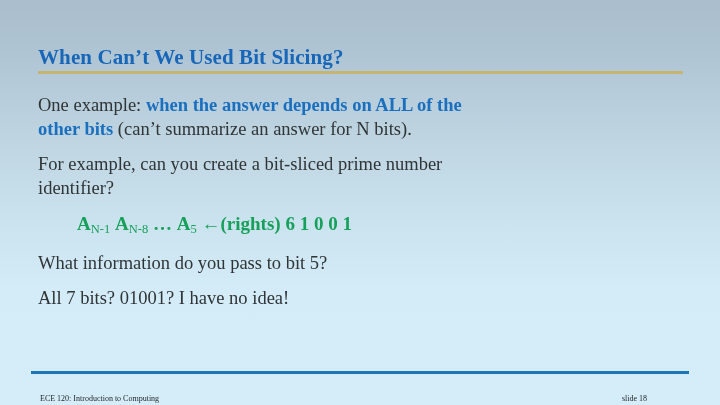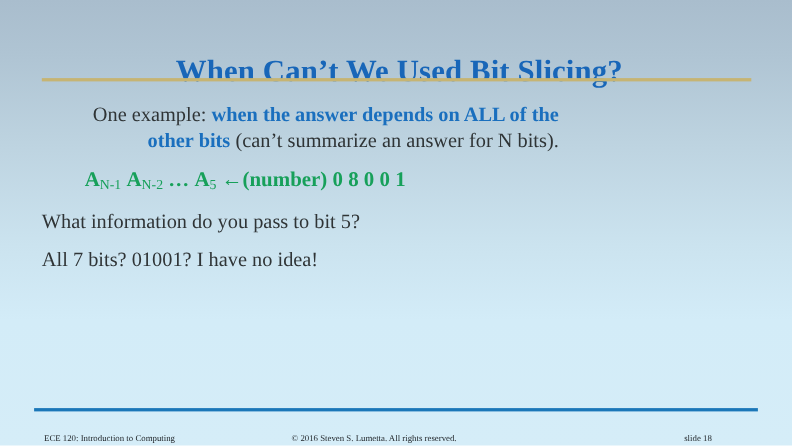--- a/index.html
+++ b/index.html
@@ -34,12 +34,11 @@
     left: 38px;
     top: 32px;
     width: 650px;
-    font-size: 28px;
+    font-size: 21px;
     line-height: 1.1;
     color: #1866b8;
     letter-spacing: 0.1px;
     white-space: nowrap;
-    text-align: center;
   }
 
   .title-rule {

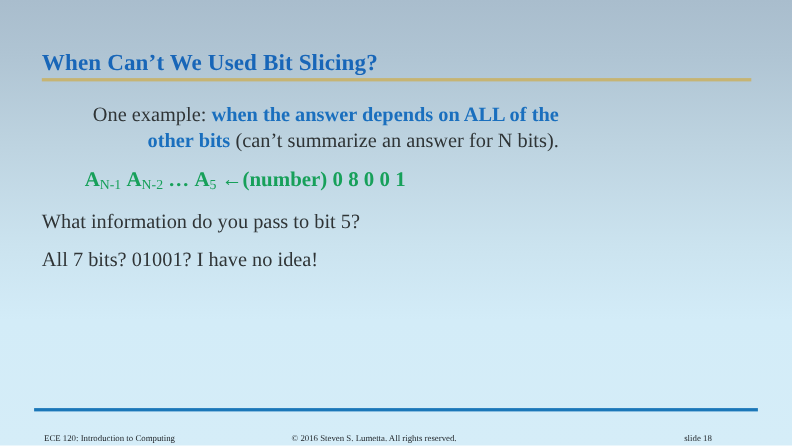--- a/index.html
+++ b/index.html
@@ -63,7 +63,6 @@
     line-height: 1.30;
     color: #2f3436;
     margin: 0 0 12px 0;
-    text-align: right;
   }
 
   .para.tight {

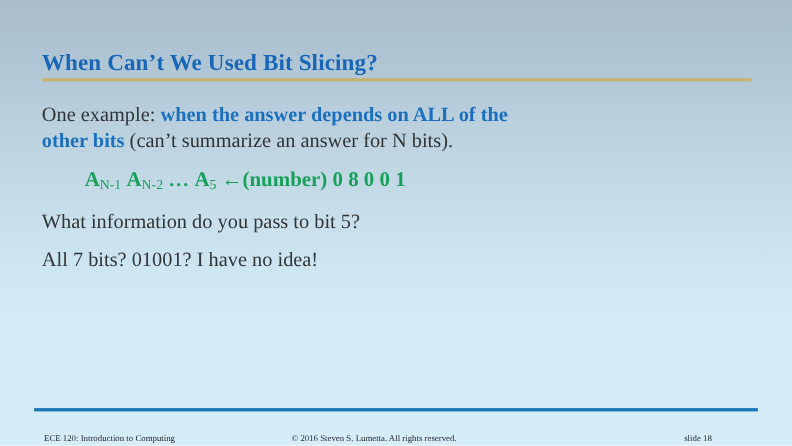--- a/index.html
+++ b/index.html
@@ -150,6 +150,7 @@
 
     <p class="para tight"><span>One example: </span><span class="emph">when the answer depends on ALL of the other bits</span><span> (can’t summarize an answer for N bits).</span></p>
 
+    <p class="para">For example, can you create a bit-sliced prime number identifier?</p>
 
     <p class="formula"><span><span>A</span><sub>N-1</sub></span>&nbsp;<span><span>A</span><sub>N-2</sub></span>&nbsp;<span>…</span>&nbsp;<span><span>A</span><sub>5</sub></span>&nbsp;<span>←</span><span>(number)</span>&nbsp;<span>0 8 0 0 1</span></p>
 

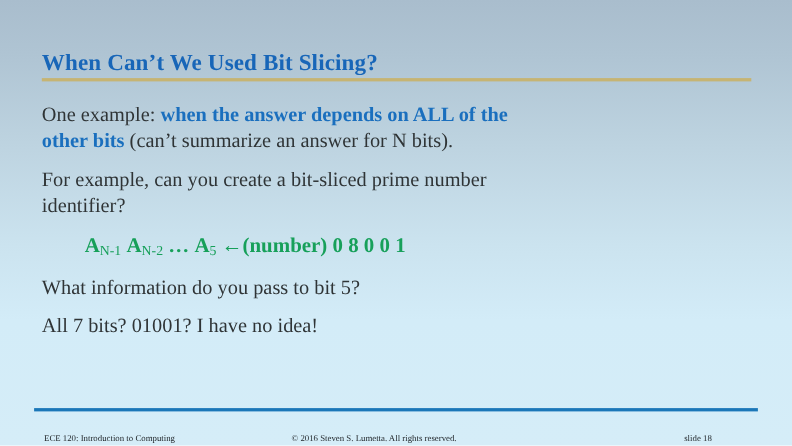--- a/index.html
+++ b/index.html
@@ -152,7 +152,7 @@
 
     <p class="para">For example, can you create a bit-sliced prime number identifier?</p>
 
-    <p class="formula"><span><span>A</span><sub>N-1</sub></span>&nbsp;<span><span>A</span><sub>N-2</sub></span>&nbsp;<span>…</span>&nbsp;<span><span>A</span><sub>5</sub></span>&nbsp;<span>←</span><span>(number)</span>&nbsp;<span>0 8 0 0 1</span></p>
+    <p class="formula"><span><span>A</span><sub>N-1</sub></span>&nbsp;<span><span>A</span><sub>N-8</sub></span>&nbsp;<span>…</span>&nbsp;<span><span>A</span><sub>5</sub></span>&nbsp;<span>←</span><span>(number)</span>&nbsp;<span>0 8 0 0 1</span></p>
 
     <p class="q-line">What information do you pass to bit 5?</p>
 

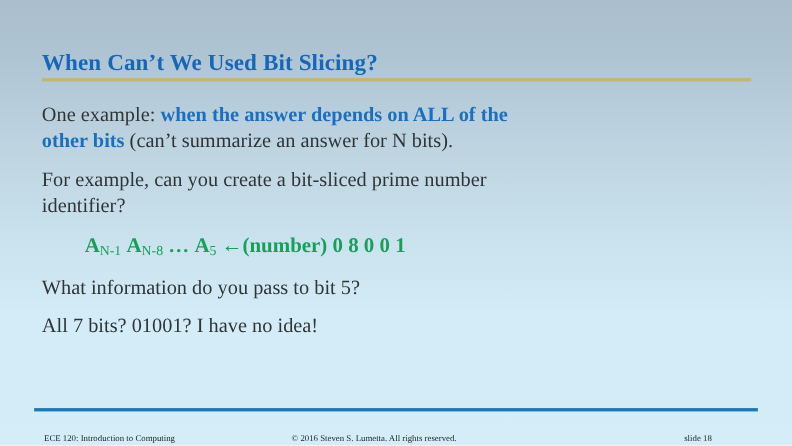--- a/index.html
+++ b/index.html
@@ -152,7 +152,7 @@
 
     <p class="para">For example, can you create a bit-sliced prime number identifier?</p>
 
-    <p class="formula"><span><span>A</span><sub>N-1</sub></span>&nbsp;<span><span>A</span><sub>N-8</sub></span>&nbsp;<span>…</span>&nbsp;<span><span>A</span><sub>5</sub></span>&nbsp;<span>←</span><span>(number)</span>&nbsp;<span>0 8 0 0 1</span></p>
+    <p class="formula"><span><span>A</span><sub>N-1</sub></span>&nbsp;<span><span>A</span><sub>N-8</sub></span>&nbsp;<span>…</span>&nbsp;<span><span>A</span><sub>5</sub></span>&nbsp;<span>←</span><span>(rights)</span>&nbsp;<span>0 8 0 0 1</span></p>
 
     <p class="q-line">What information do you pass to bit 5?</p>
 

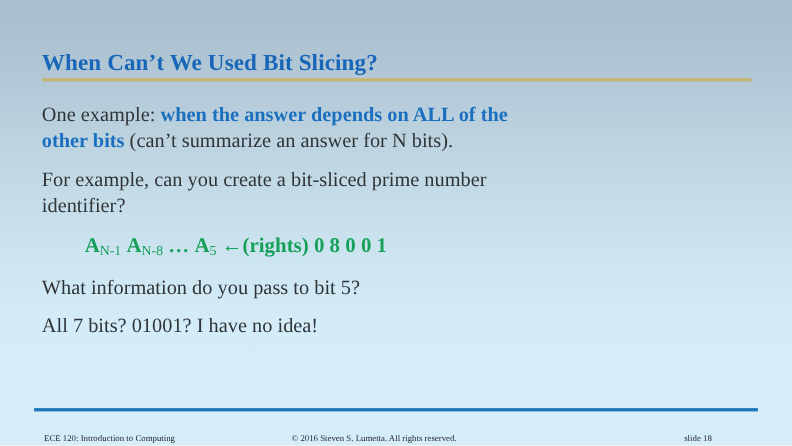--- a/index.html
+++ b/index.html
@@ -152,7 +152,7 @@
 
     <p class="para">For example, can you create a bit-sliced prime number identifier?</p>
 
-    <p class="formula"><span><span>A</span><sub>N-1</sub></span>&nbsp;<span><span>A</span><sub>N-8</sub></span>&nbsp;<span>…</span>&nbsp;<span><span>A</span><sub>5</sub></span>&nbsp;<span>←</span><span>(rights)</span>&nbsp;<span>0 8 0 0 1</span></p>
+    <p class="formula"><span><span>A</span><sub>N-1</sub></span>&nbsp;<span><span>A</span><sub>N-8</sub></span>&nbsp;<span>…</span>&nbsp;<span><span>A</span><sub>5</sub></span>&nbsp;<span>←</span><span>(rights)</span>&nbsp;<span>6 1 0 0 1</span></p>
 
     <p class="q-line">What information do you pass to bit 5?</p>
 

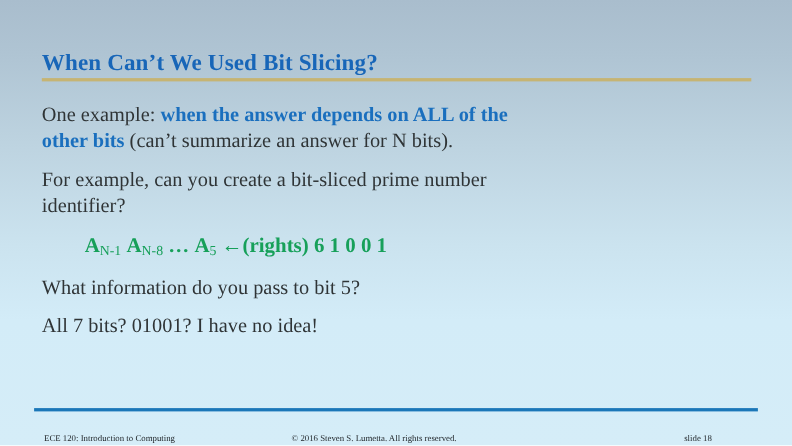--- a/index.html
+++ b/index.html
@@ -164,7 +164,6 @@
 
   <div class="footer">
     <span class="footer-course">ECE 120: Introduction to Computing</span>
-    <span class="footer-copyright">© 2016 Steven S. Lumetta.  All rights reserved.</span>
     <span class="footer-slide">slide 18</span>
   </div>
 

